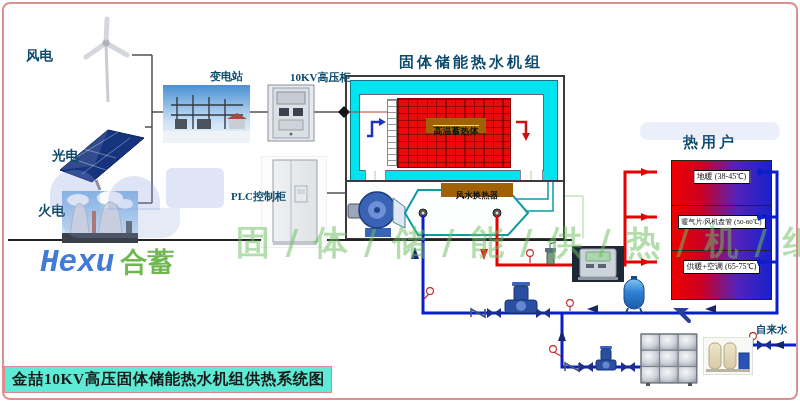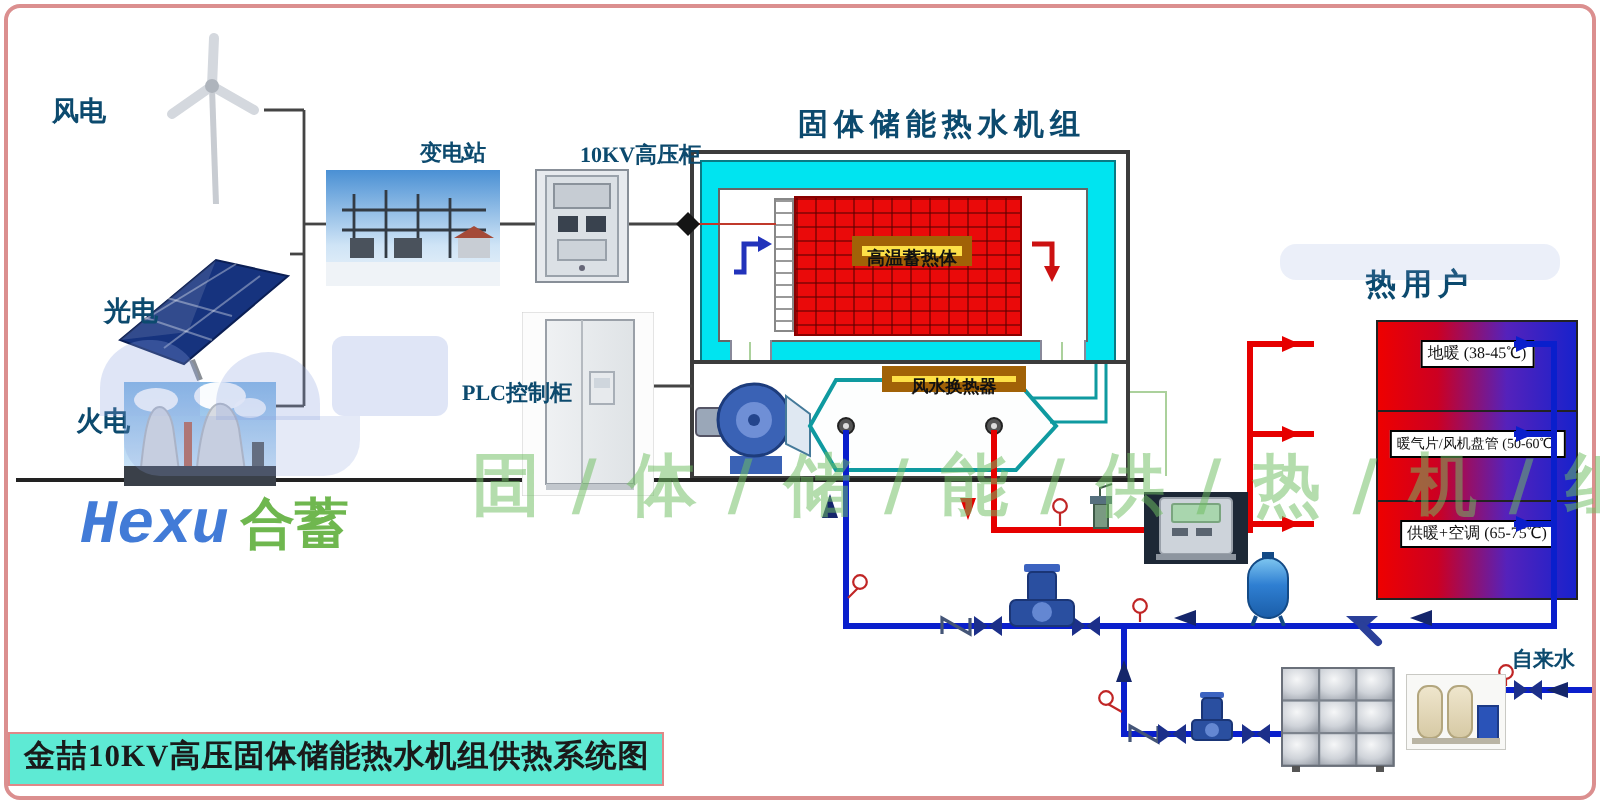--- a/index.html
+++ b/index.html
@@ -24,7 +24,7 @@
                      repeating-linear-gradient(to right,rgba(90,0,0,.55) 0 1px,transparent 1px 9.5px);
     border:1px solid #8a0000;box-sizing:border-box;}
   .gap{background:#fff;border:1px solid #889;border-top:none;box-sizing:border-box;}
-  .tagbox{background:#fde047;border:5px solid #a16207;box-sizing:border-box;text-align:center;
+  .tagbox{background:#fde047;border:7px solid #a16207;box-sizing:border-box;text-align:center;
     font-family:"Liberation Serif",serif;font-weight:700;color:#111;white-space:nowrap;}
   
   .userbox{left:688px;width:101px;height:50px;border:1px solid #222;box-sizing:border-box;

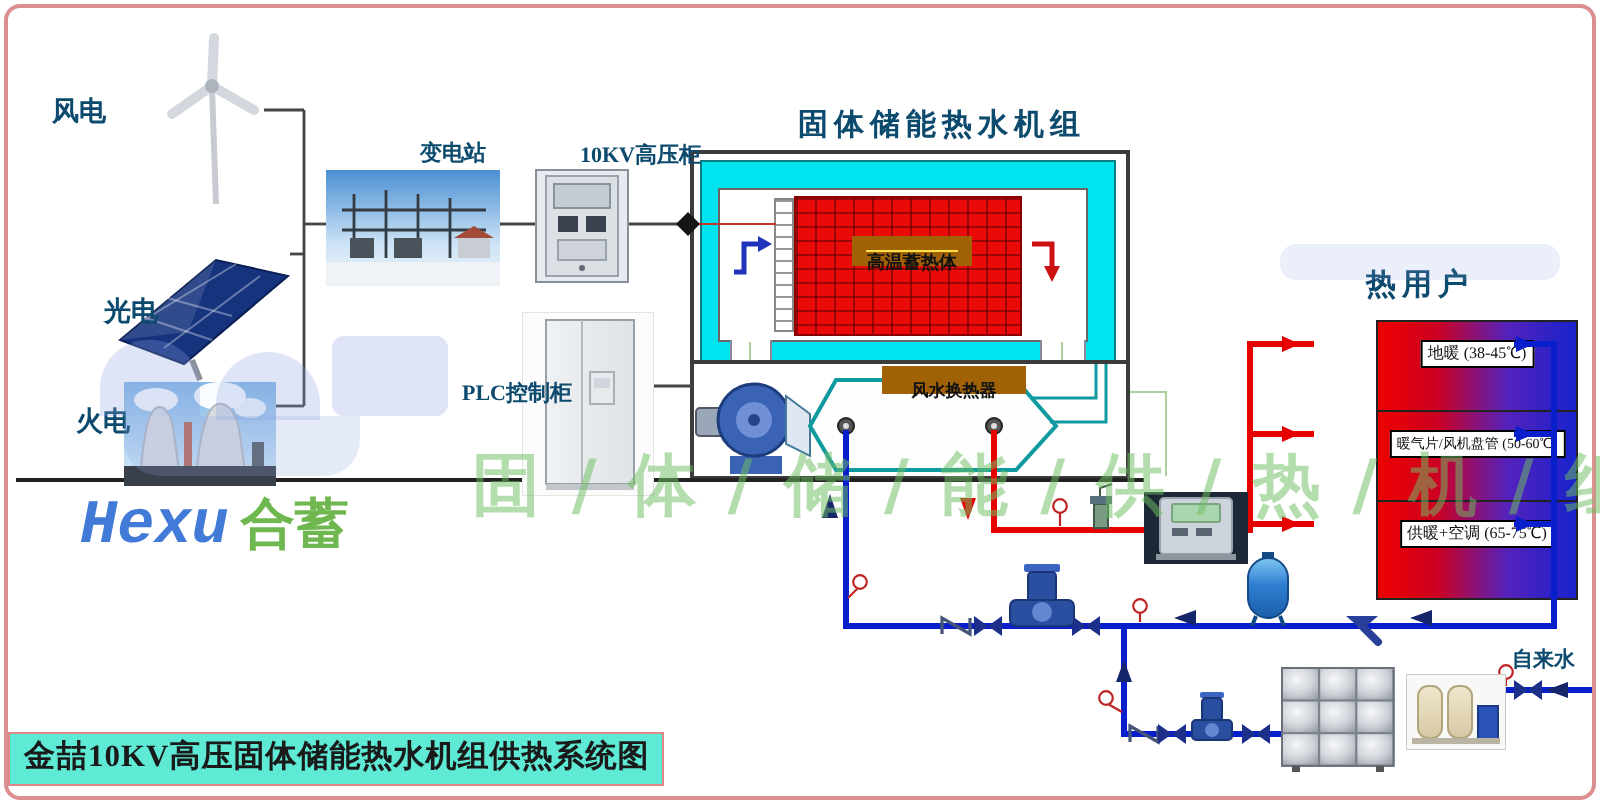--- a/index.html
+++ b/index.html
@@ -27,7 +27,7 @@
   .tagbox{background:#fde047;border:7px solid #a16207;box-sizing:border-box;text-align:center;
     font-family:"Liberation Serif",serif;font-weight:700;color:#111;white-space:nowrap;}
   
-  .userbox{left:688px;width:101px;height:50px;border:1px solid #222;box-sizing:border-box;
+  .userbox{left:671px;width:101px;height:50px;border:1px solid #222;box-sizing:border-box;
     background:linear-gradient(90deg,#ee0000 0%,#cc0022 30%,#5522bb 65%,#1822cc 100%);}
   .userlbl{position:absolute;left:50%;transform:translateX(-50%);top:9px;background:#fff;border:1px solid #000;
     padding:0 3px;font-size:8px;line-height:12px;white-space:nowrap;font-family:"Liberation Serif",serif;color:#111;}

